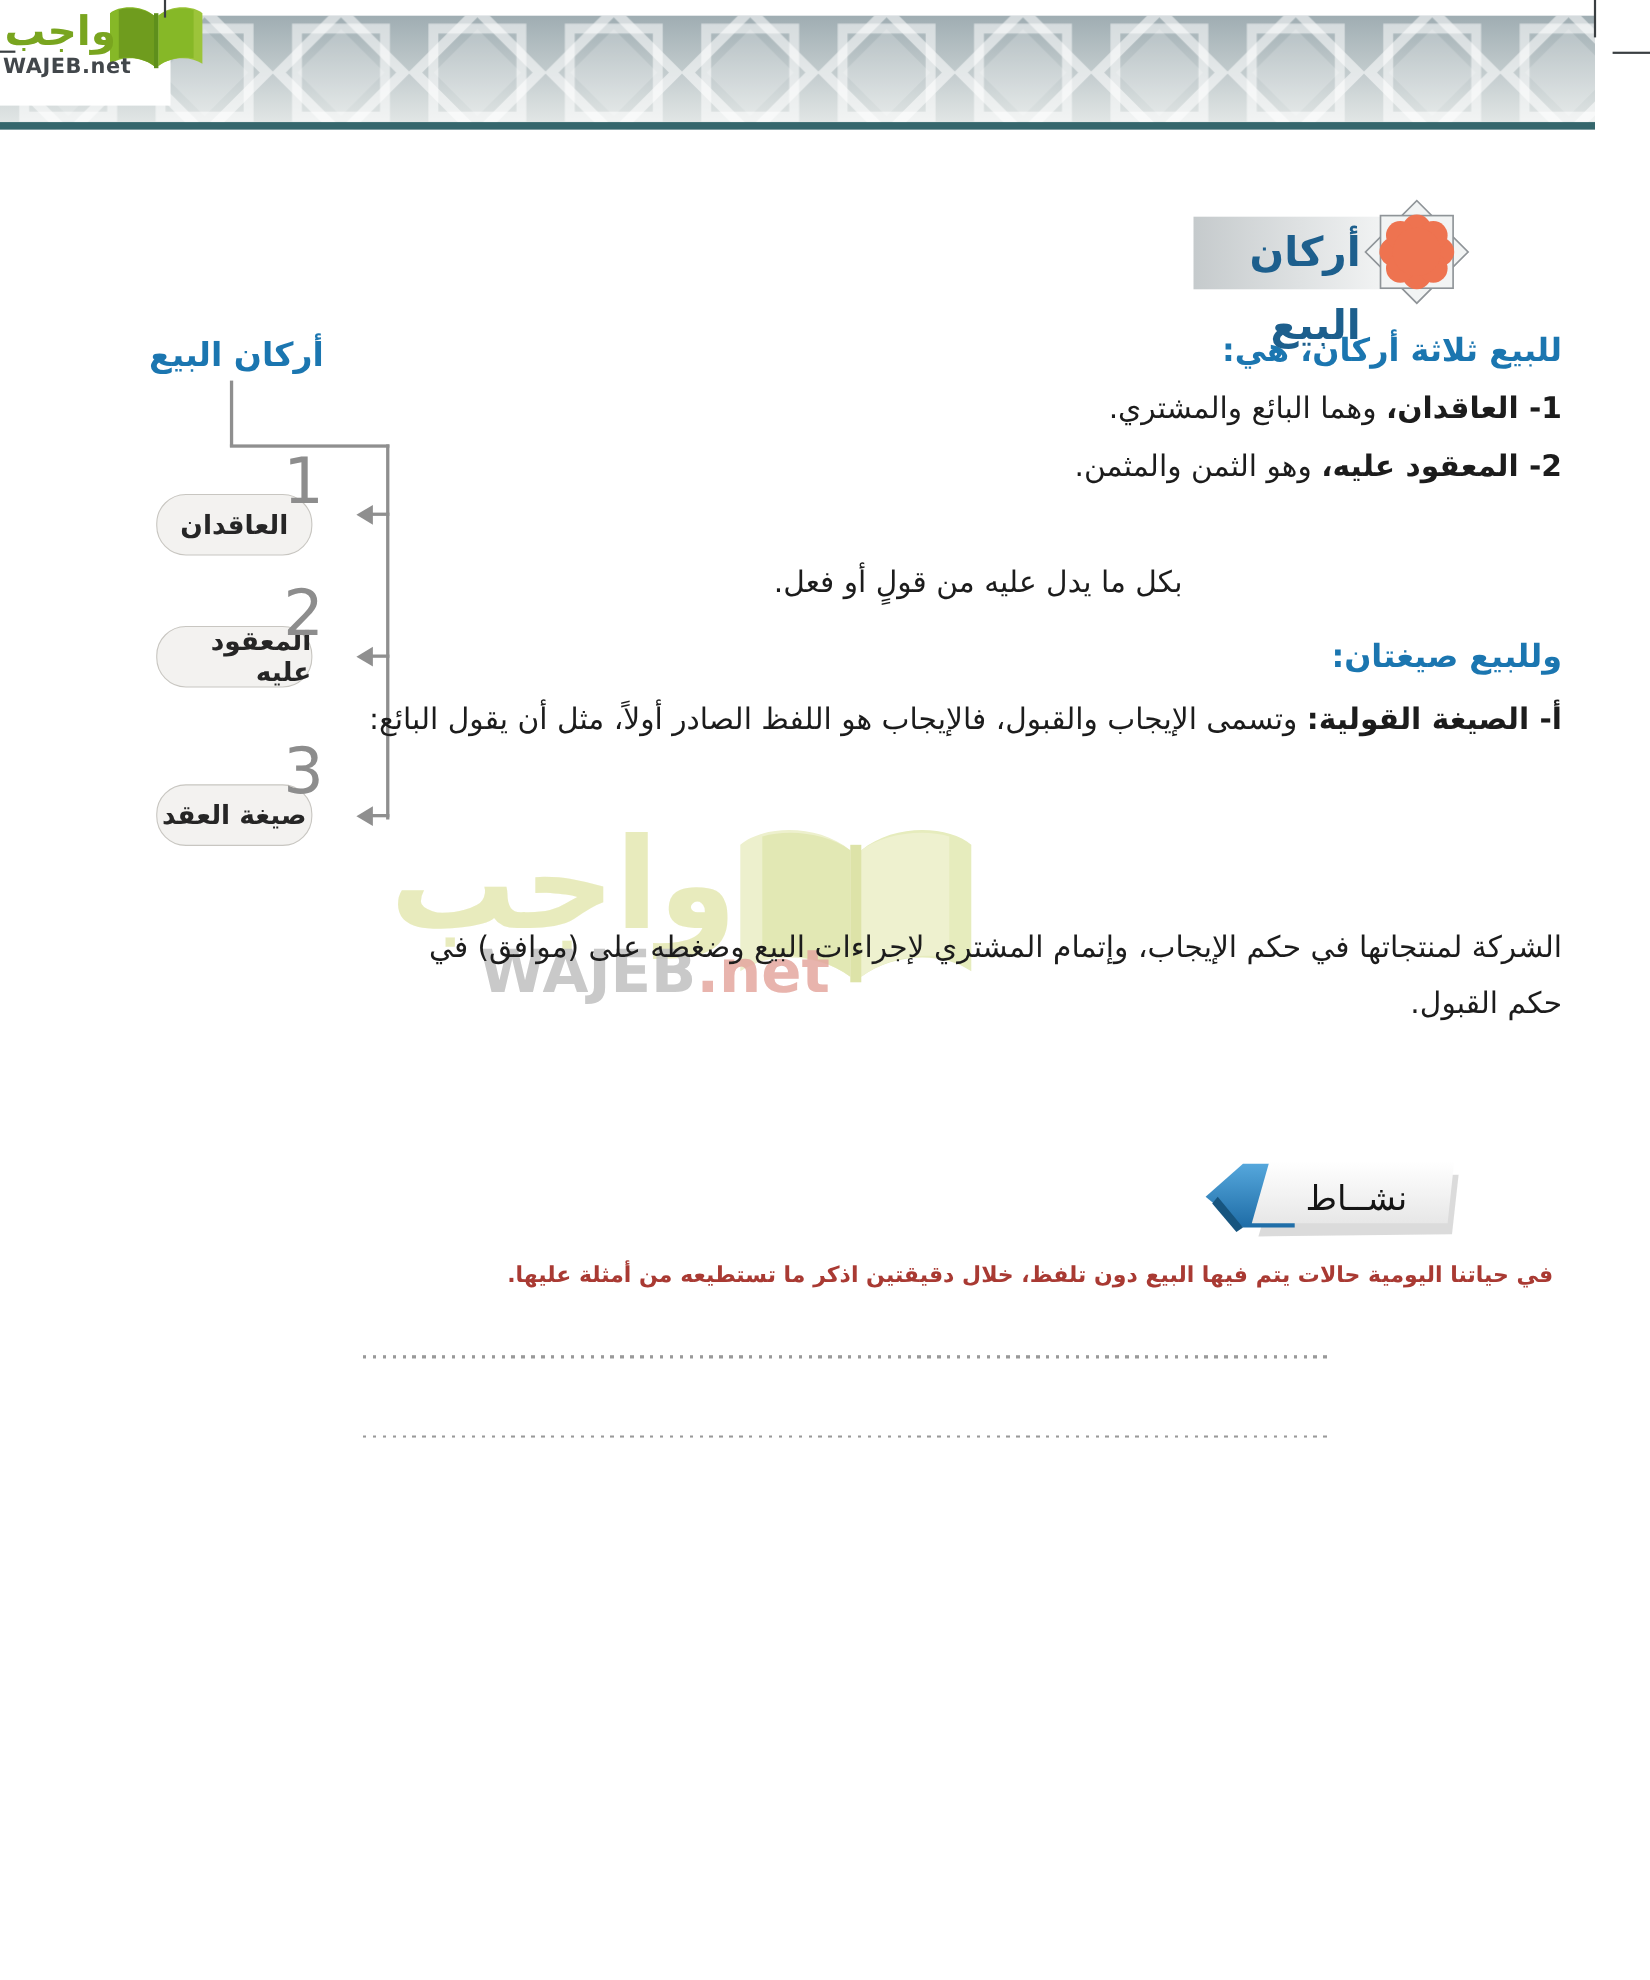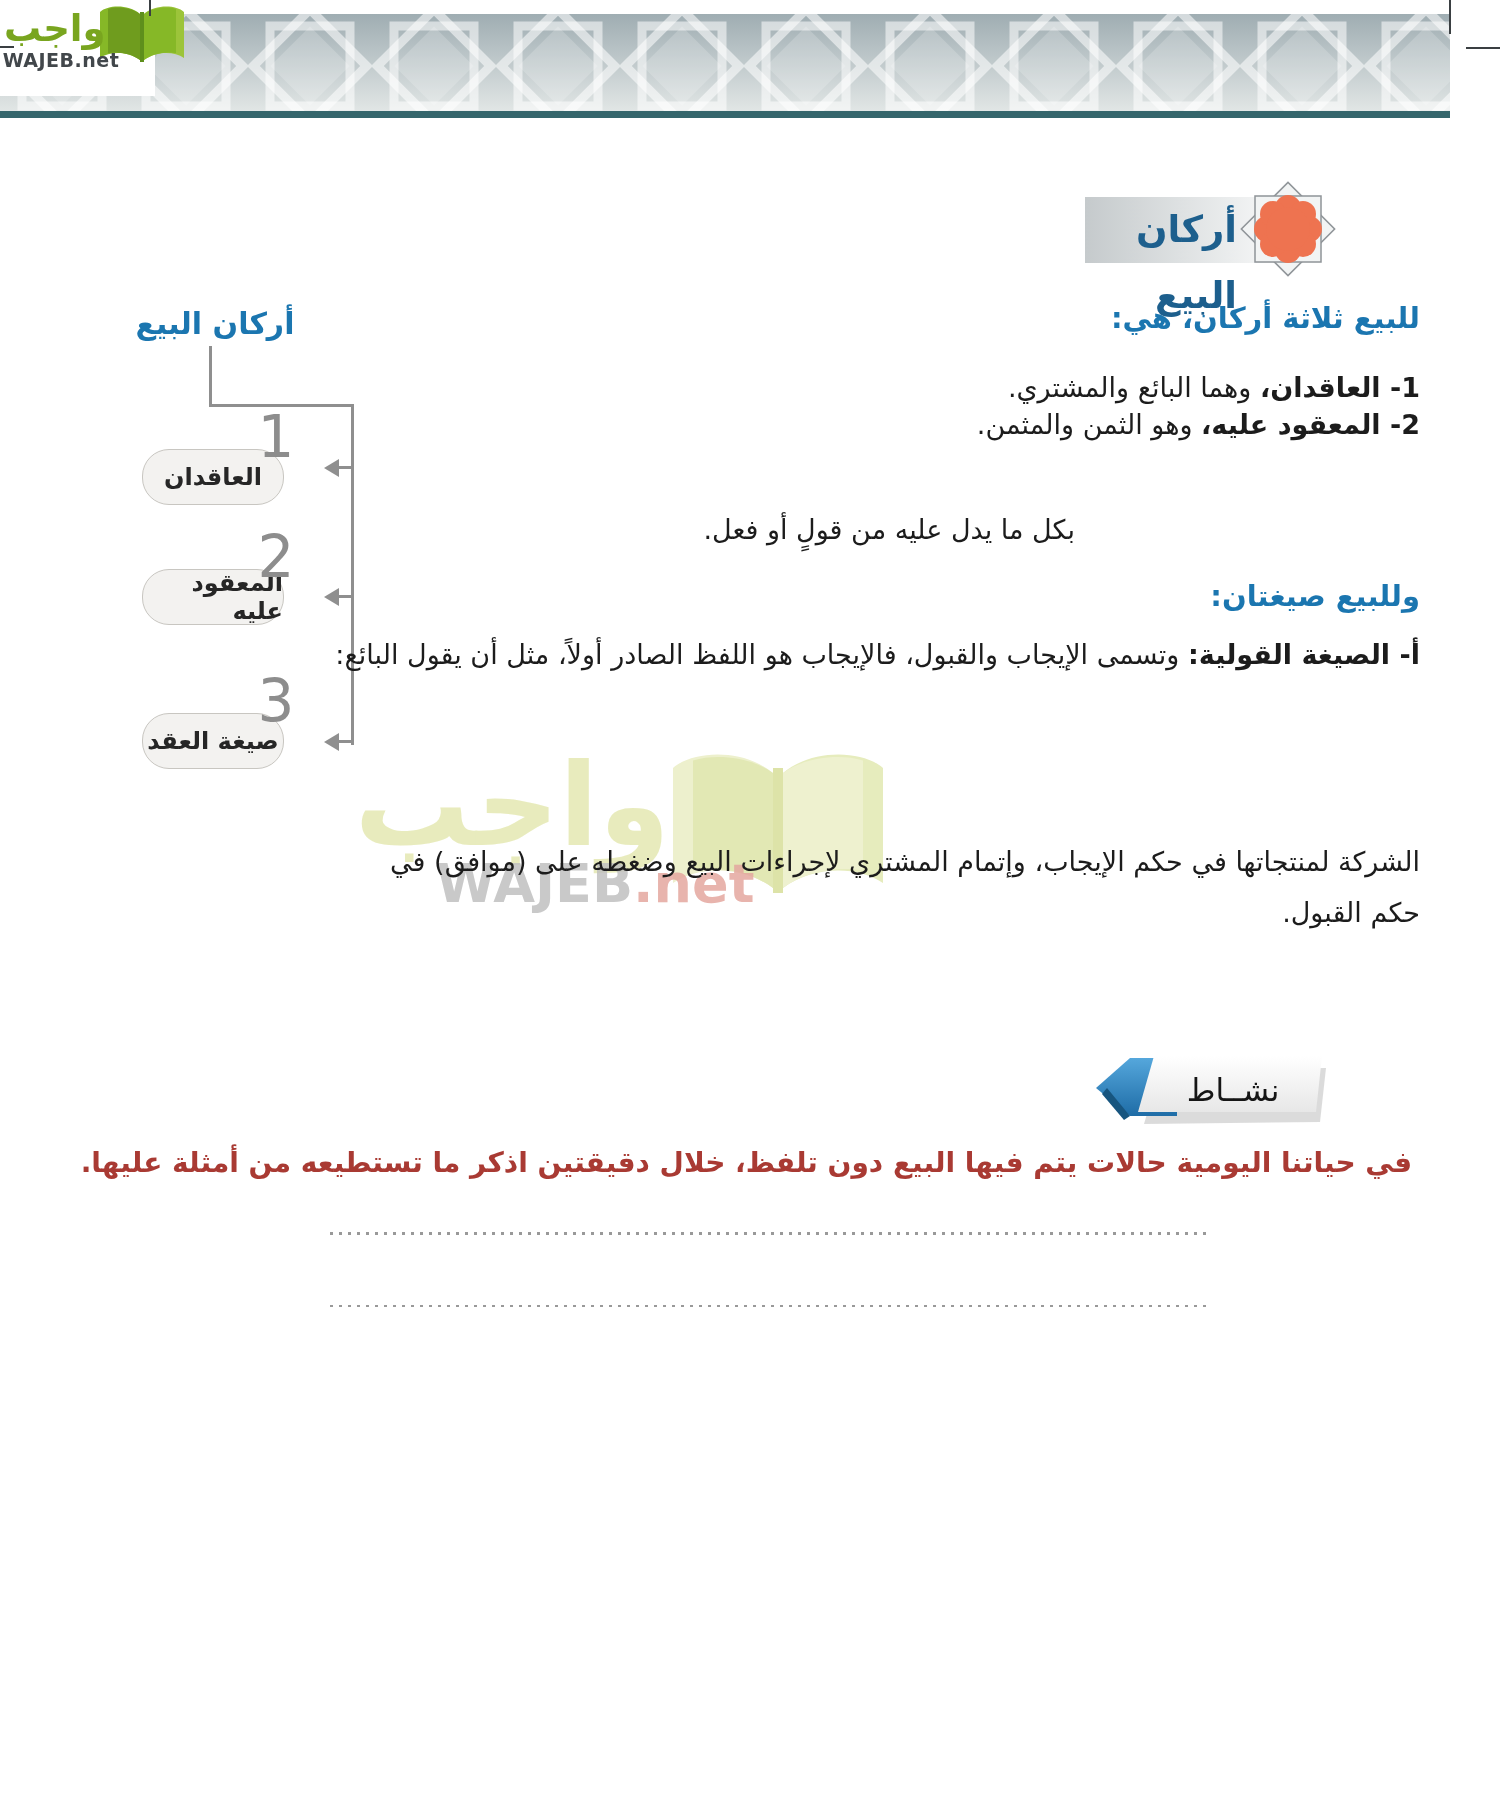--- a/index.html
+++ b/index.html
@@ -155,7 +155,7 @@
 
   <div class="tline blue" style="top:298px;">للبيع ثلاثة أركان، هي:</div>
 
-  <div class="tline" style="top:352px;margin-top:16px;">
+  <div class="tline" style="top:352px;">
     <span class="b">1-</span><span class="b"> العاقدان،</span><span> وهما البائع والمشتري.</span>
   </div>
   <div class="tline" style="top:405px;">

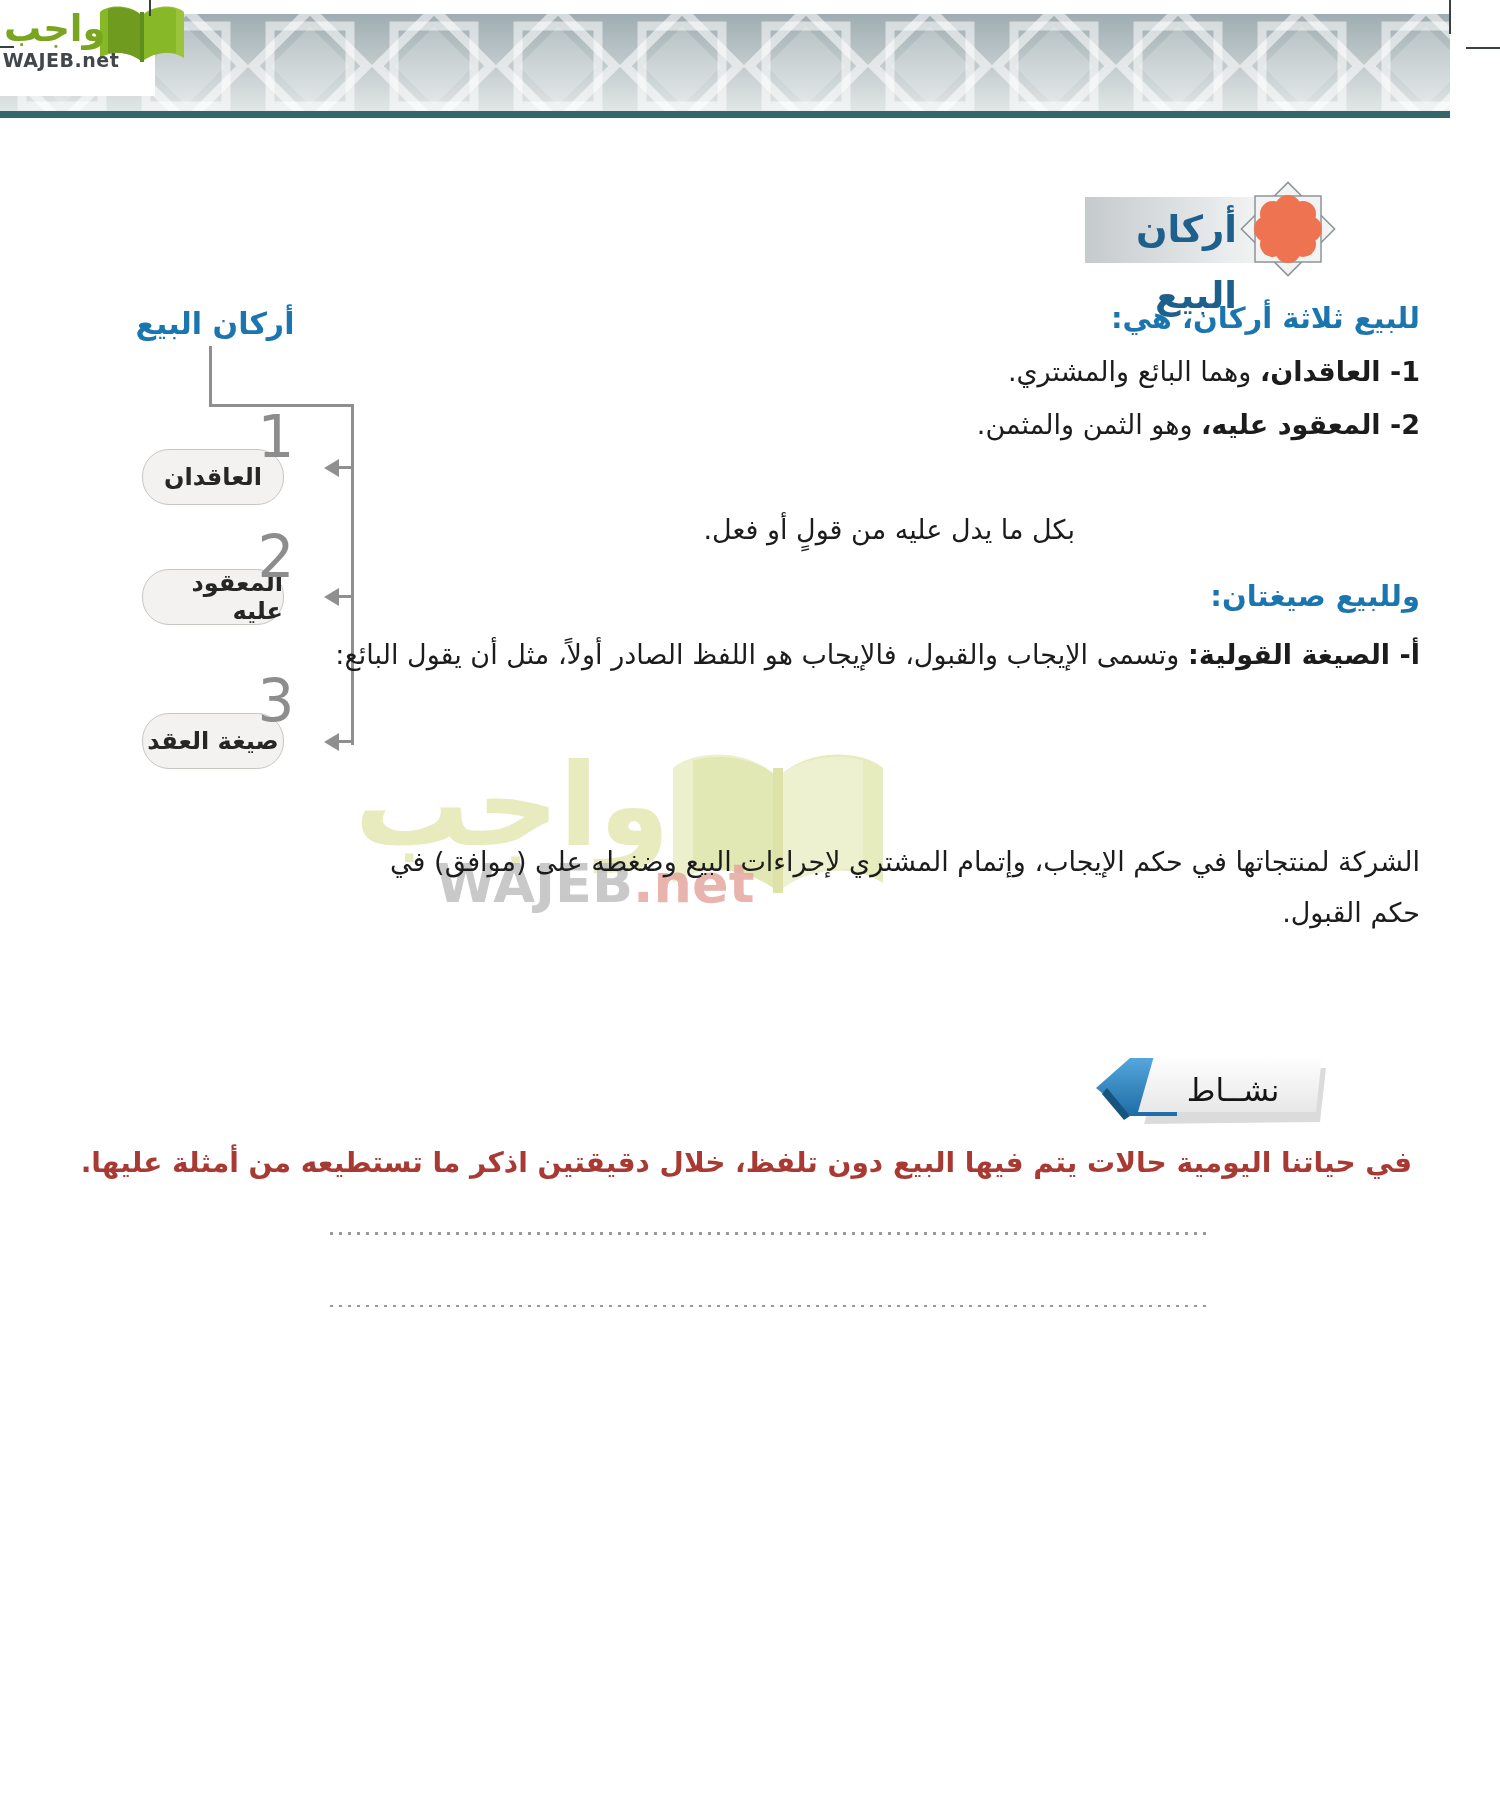--- a/index.html
+++ b/index.html
@@ -46,7 +46,7 @@
   
   .act-text{left:1152px;top:1062px;width:162px;height:56px;line-height:56px;text-align:center;
             font-size:31px;font-weight:normal;color:#151515;z-index:3;}
-  .prompt{position:absolute;right:88px;top:1146px;direction:rtl;text-align:right;font-size:28px;
+  .prompt{position:absolute;right:88px;top:1146px;direction:rtl;text-align:right;font-size:20px;
           font-weight:bold;color:#a93a33;white-space:nowrap;z-index:2;}
   .dots-line{position:absolute;left:330px;width:878px;height:3px;z-index:2;
      background:repeating-linear-gradient(90deg,#999 0 3px,transparent 3px 9px);}

